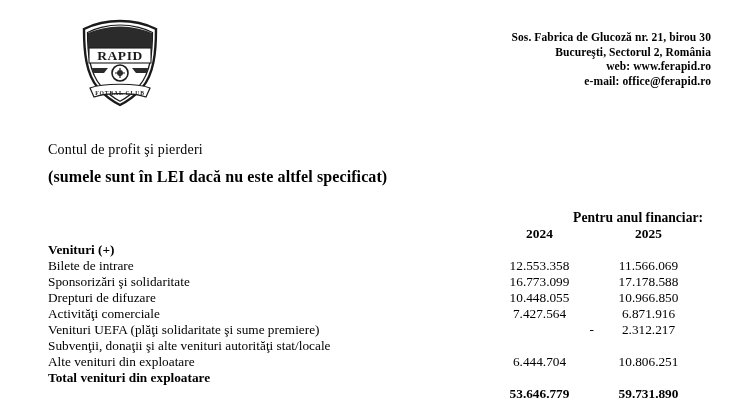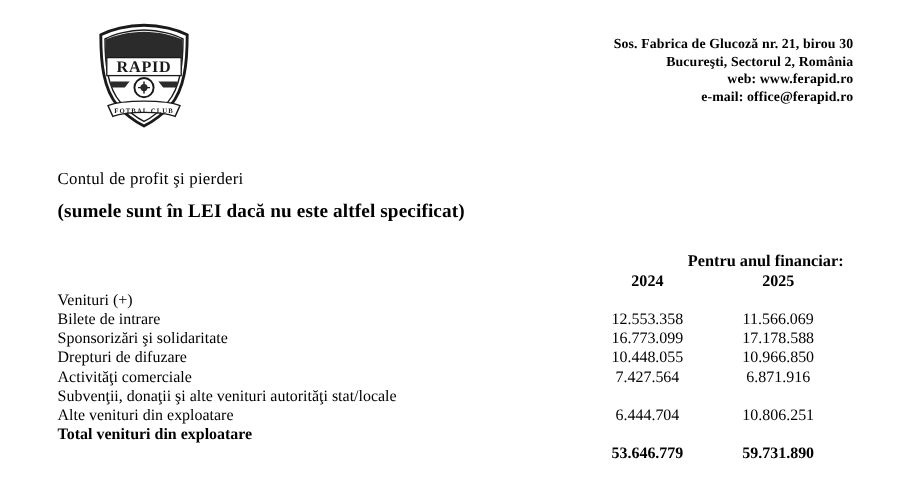--- a/index.html
+++ b/index.html
@@ -97,7 +97,7 @@
     padding-bottom: 7px;
   }
   .row-section td {
-    font-weight: normal;
+    font-weight: bold;
     padding-top: 2px;
     padding-bottom: 1px;
     margin-left: 11px;

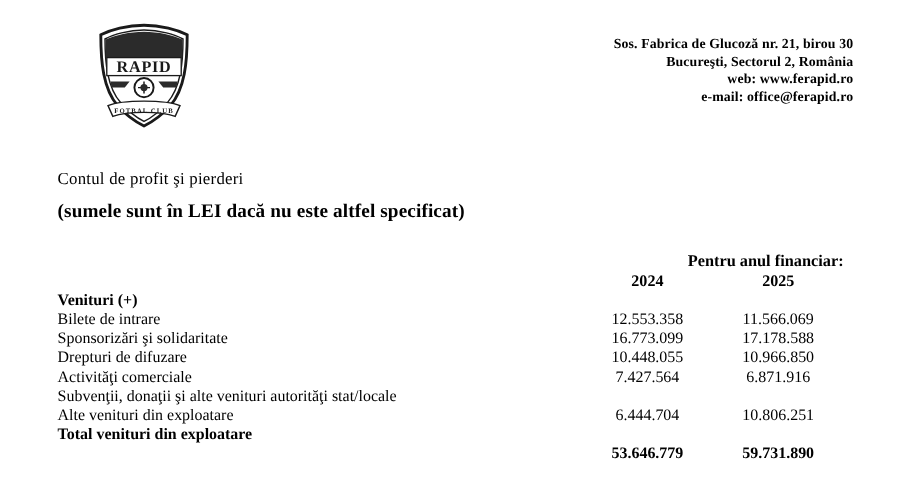--- a/index.html
+++ b/index.html
@@ -200,6 +200,11 @@
         <td class="col-num">6.871.916</td>
       </tr>
       <tr class="row-item">
+        <td>Venituri UEFA (plăţi solidaritate şi sume premiere)</td>
+        <td class="col-num dash">-</td>
+        <td class="col-num">2.312.217</td>
+      </tr>
+      <tr class="row-item">
         <td>Subvenţii, donaţii şi alte venituri autorităţi stat/locale</td>
         <td class="col-num"></td>
         <td class="col-num"></td>

